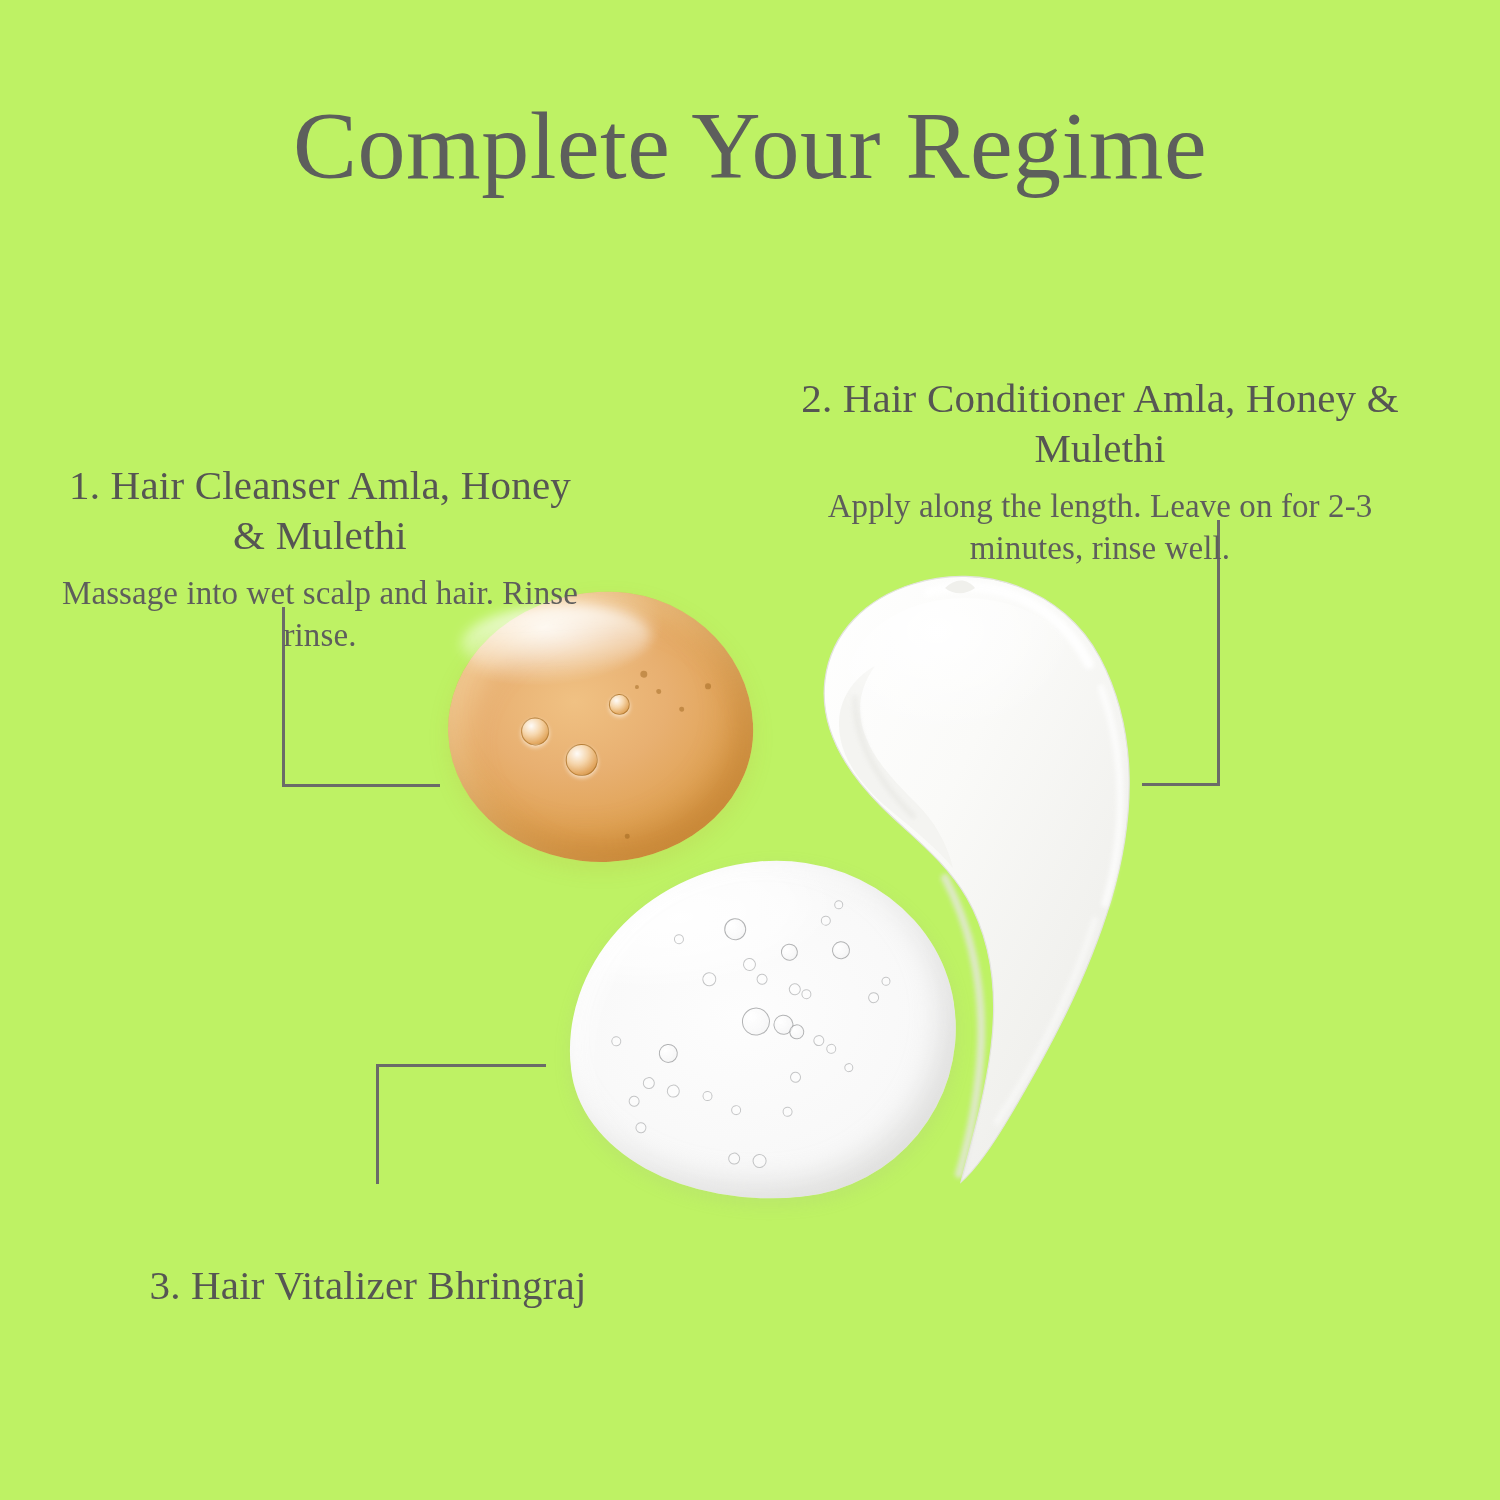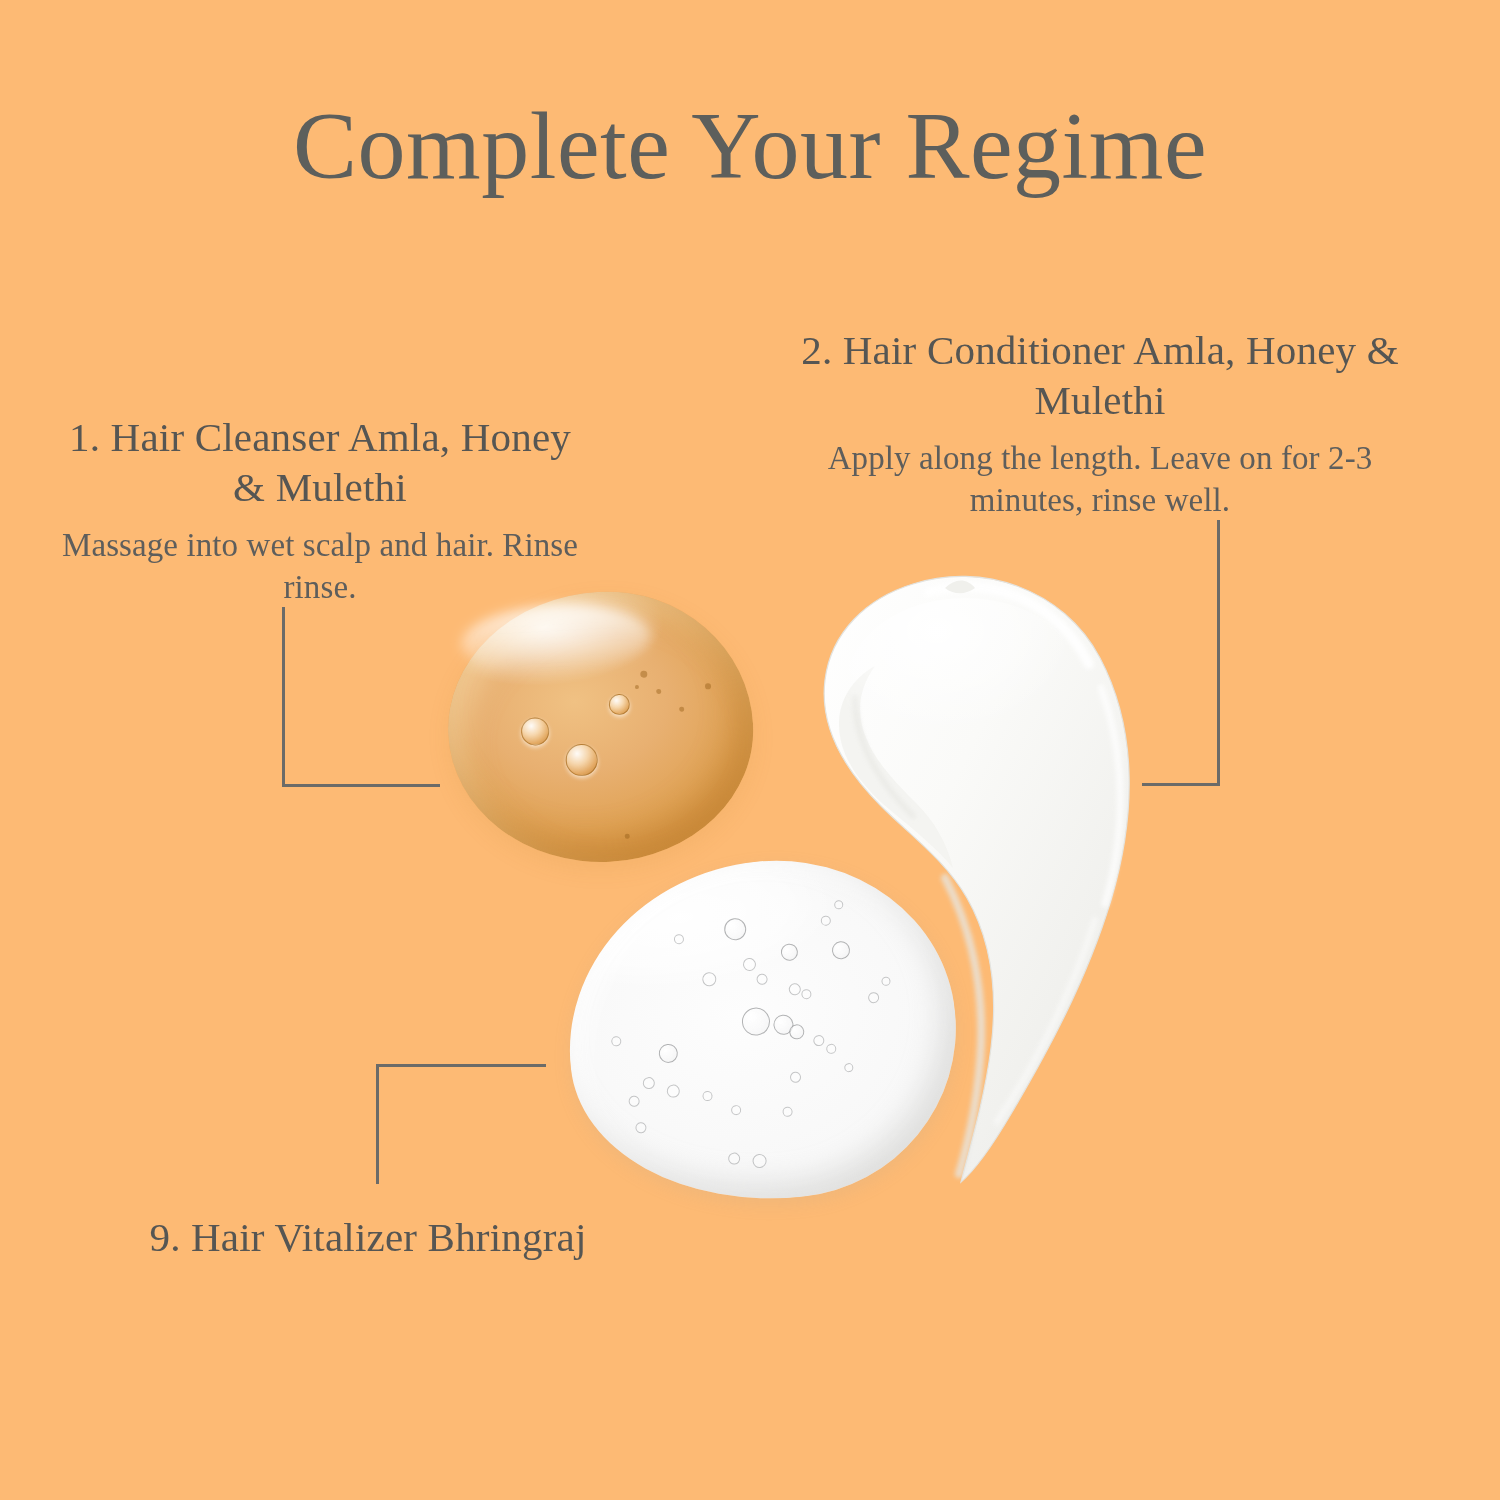--- a/index.html
+++ b/index.html
@@ -9,7 +9,7 @@
     font-family:"Liberation Sans", sans-serif;
     overflow:hidden;
   }
-  .canvas{position:relative;width:1500px;height:1500px;background:#fdba74;}
+  .canvas{position:relative;width:1500px;height:1500px;background:#bef264;}
 
   
   .page-title{

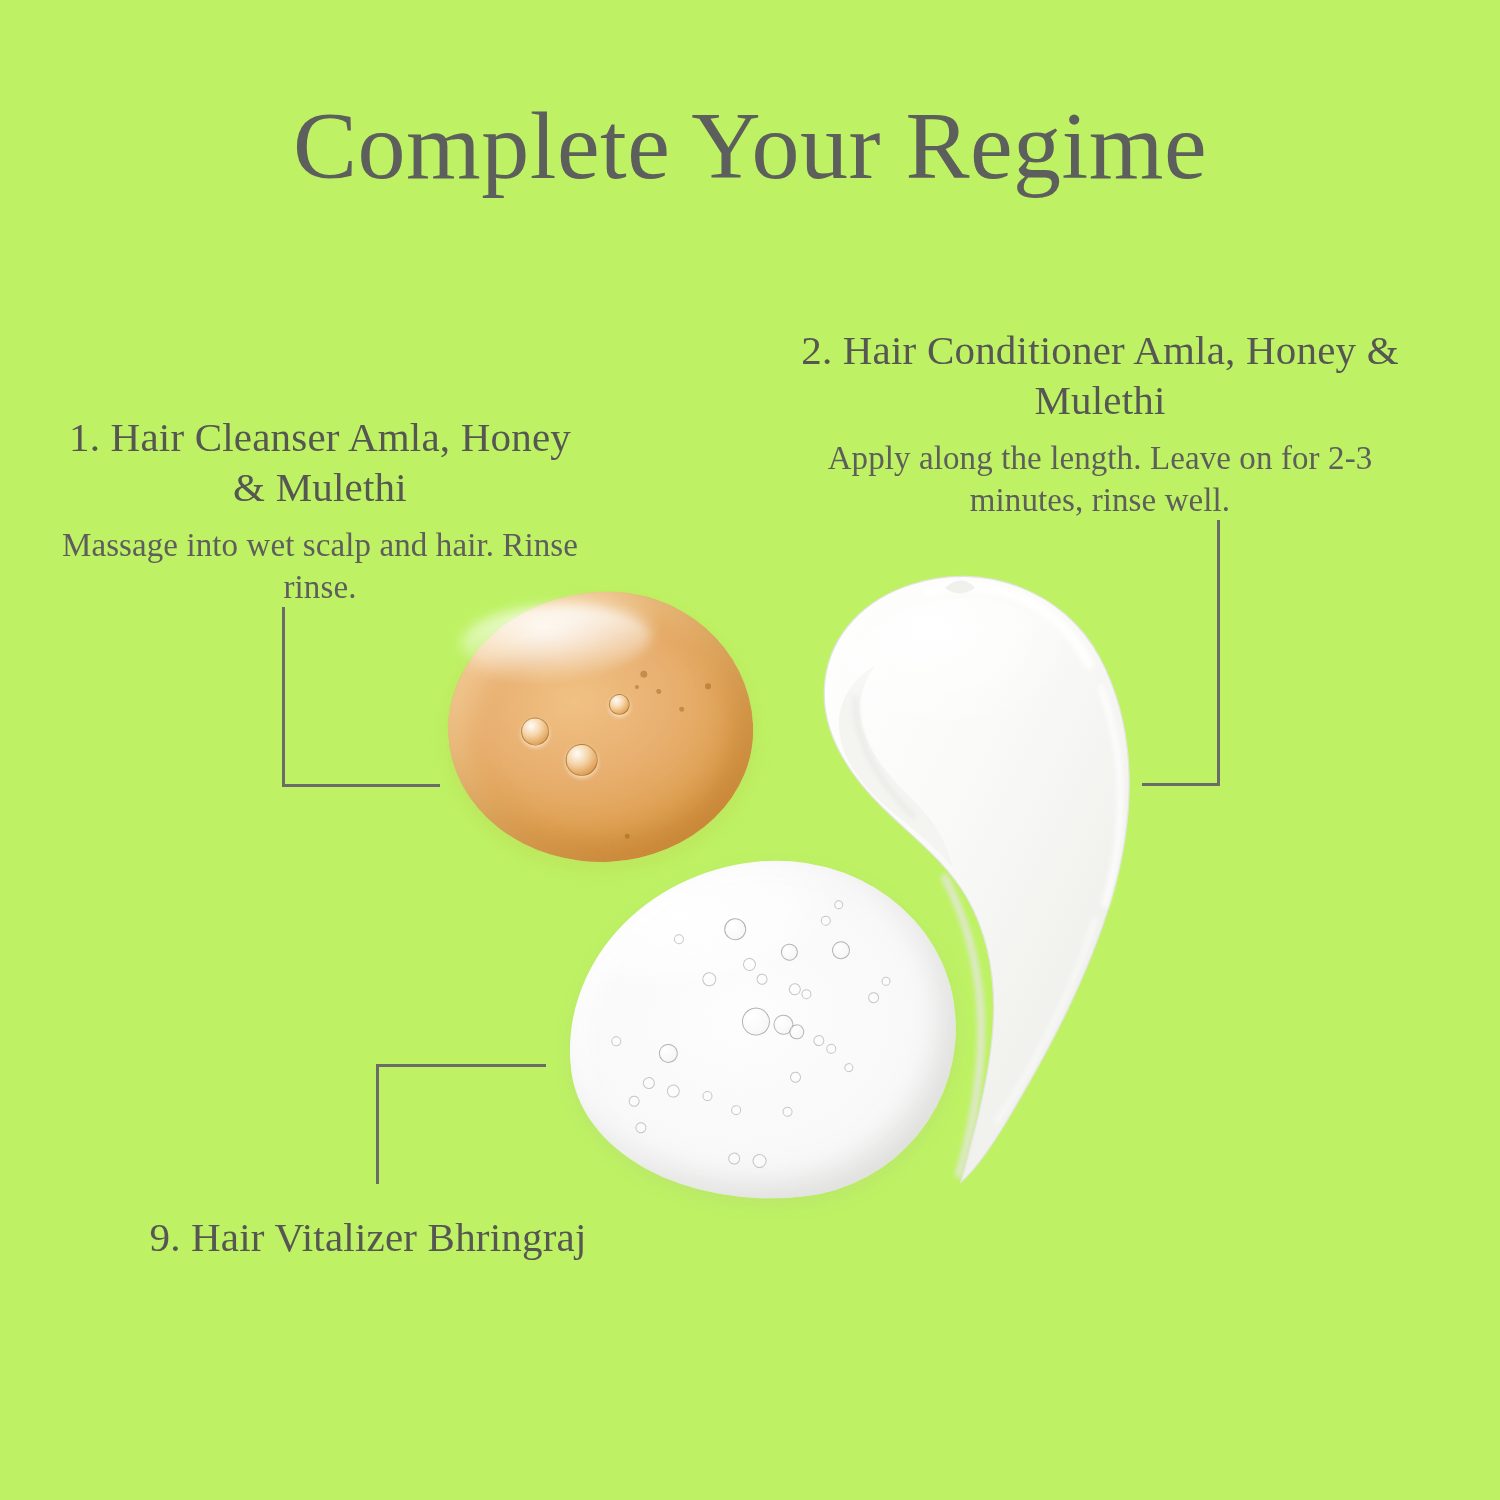--- a/index.html
+++ b/index.html
@@ -33,6 +33,7 @@
     color:#565653;
     line-height:1.22;
     letter-spacing:0.2px;
+    margin-top:48px;
   }
   .step-body{
     font-family:Liberation Serif, serif;

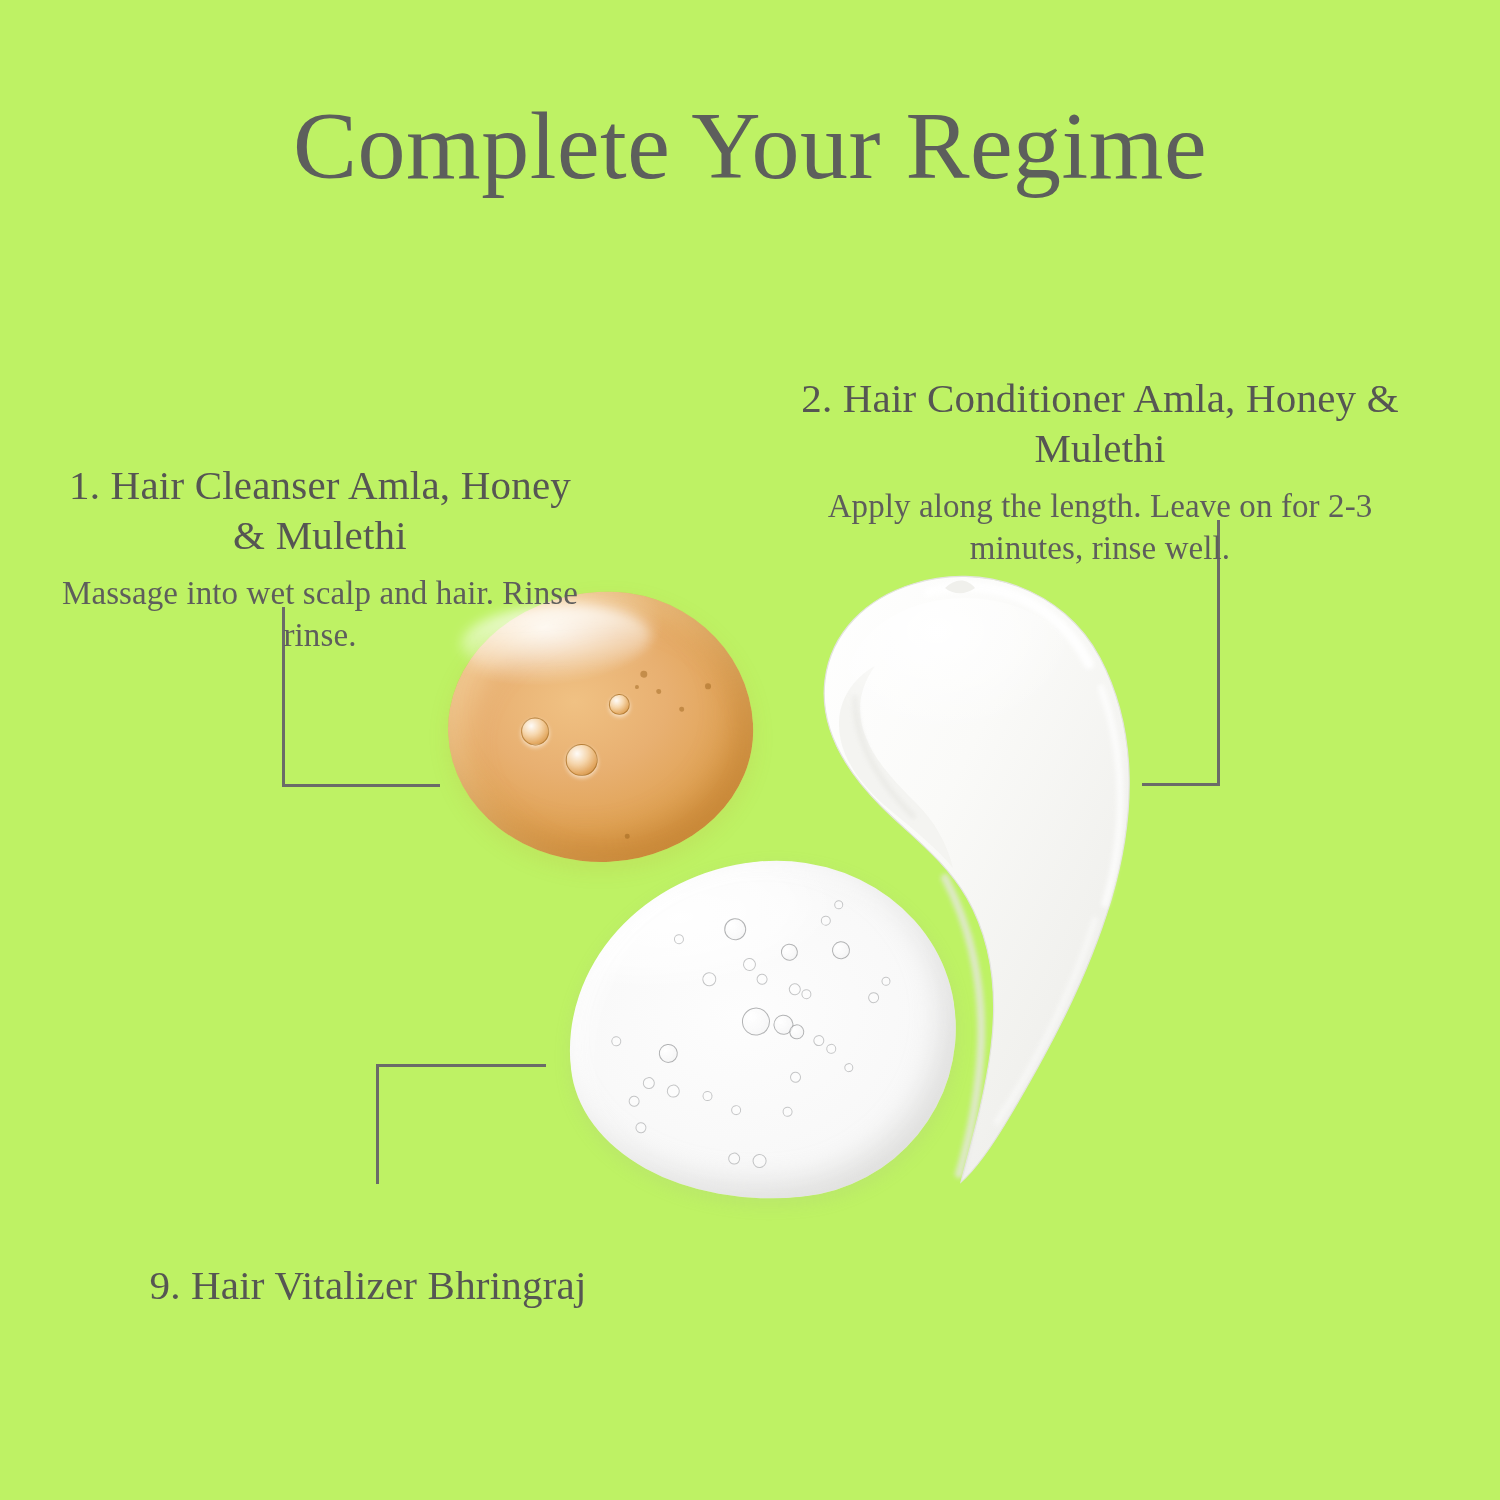--- a/index.html
+++ b/index.html
@@ -239,7 +239,7 @@
   </div>
 
   <div class="step" id="step-3">
-    <div class="step-heading">9. Hair Vitalizer Bhringraj</div>
+    <div class="step-heading">3. Hair Vitalizer Bhringraj</div>
   </div>
 
 </div>

